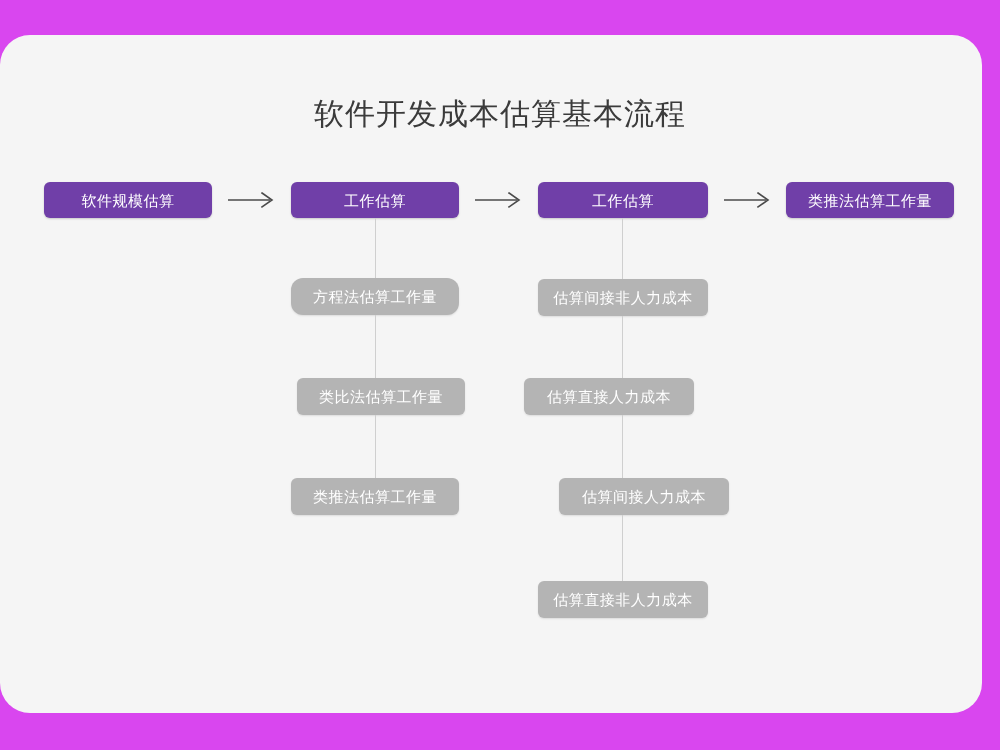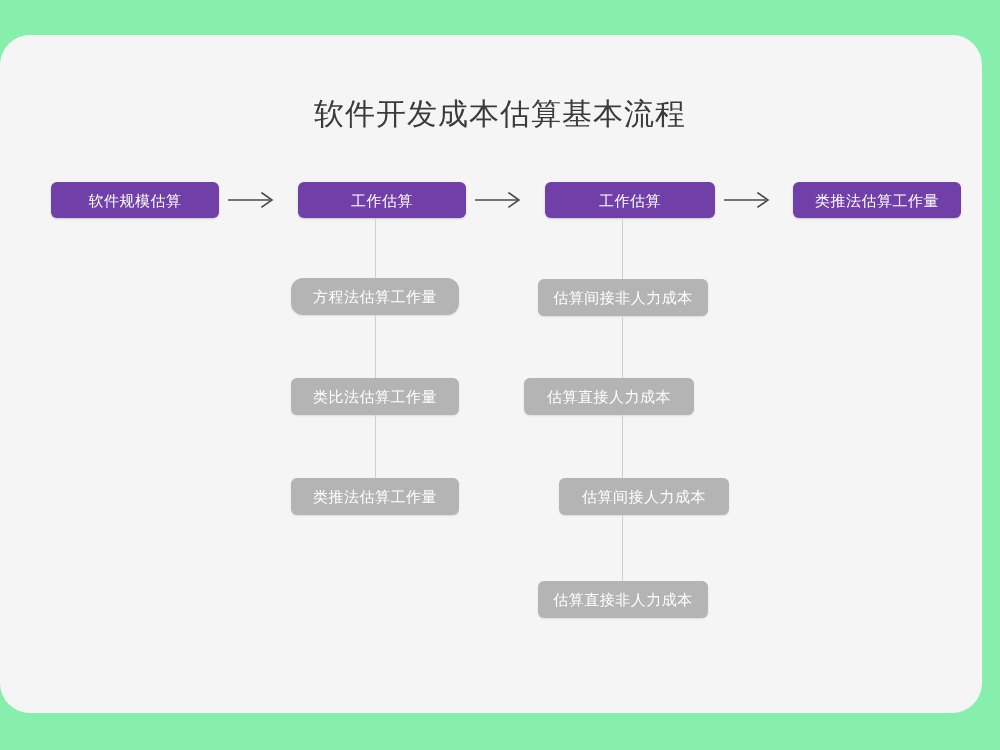--- a/index.html
+++ b/index.html
@@ -18,7 +18,7 @@
     position: relative;
     width: 1000px;
     height: 750px;
-    background: #86efac;
+    background: #d946ef;
   }
 
   

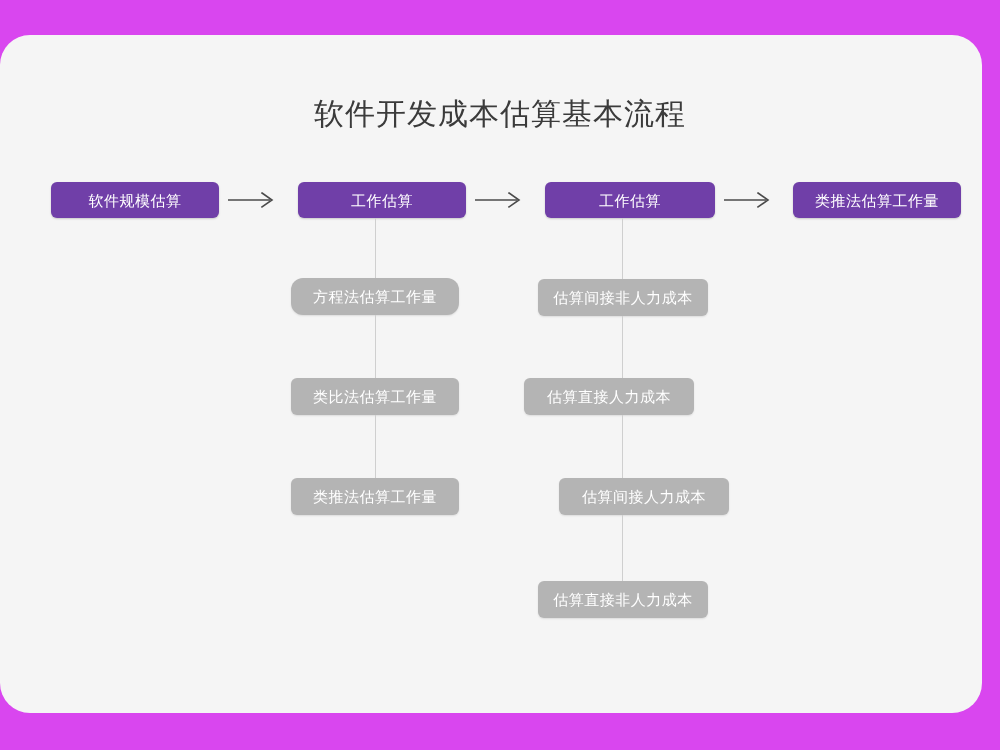--- a/index.html
+++ b/index.html
@@ -63,7 +63,6 @@
   .node.primary {
     background: #703fa8;
     box-shadow: 0 1px 2px rgba(0,0,0,0.18);
-    margin-left: 7px;
   }
   .node.secondary {
     background: #b4b4b4;

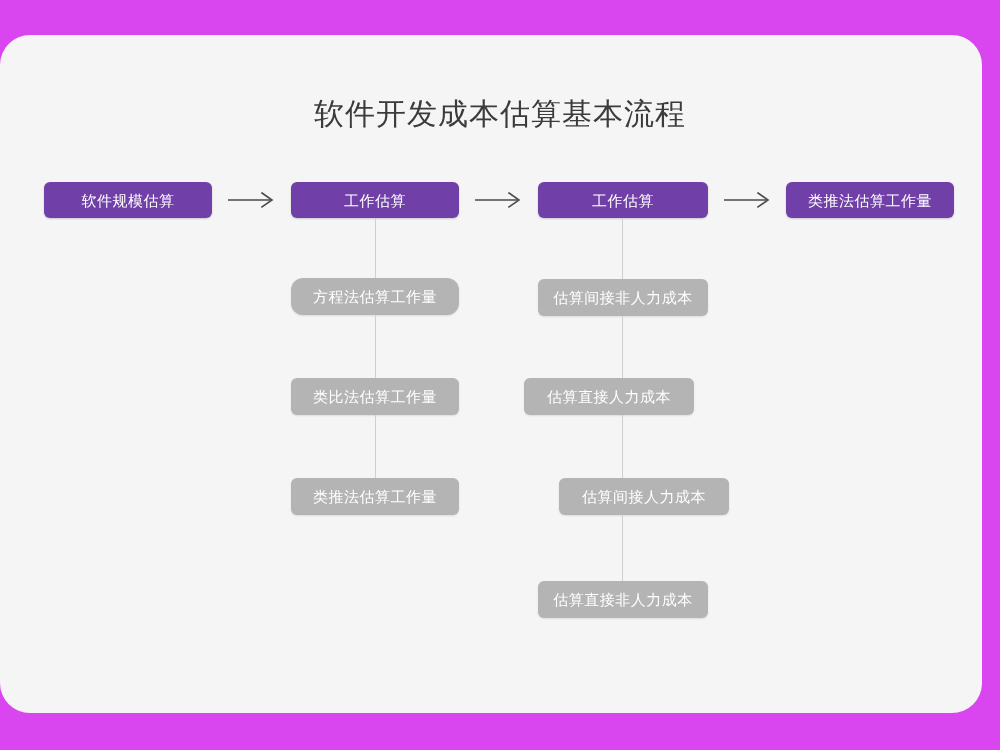--- a/index.html
+++ b/index.html
@@ -131,7 +131,7 @@
   <div class="node secondary" style="left:291px; top:278px; width:168px; height:37px;border-radius:12px;">方程法估算工作量</div>
 
   <div class="connector" style="left:375px; top:315px; height:63px;"></div>
-  <div class="node secondary" style="left:291px; top:378px; width:168px; height:37px;">类比法估算工作量</div>
+  <div class="node secondary" style="left:297px; top:378px; width:168px; height:37px;">类比法估算工作量</div>
 
   <div class="connector" style="left:375px; top:415px; height:63px;"></div>
   <div class="node secondary" style="left:291px; top:478px; width:168px; height:37px;">类推法估算工作量</div>

